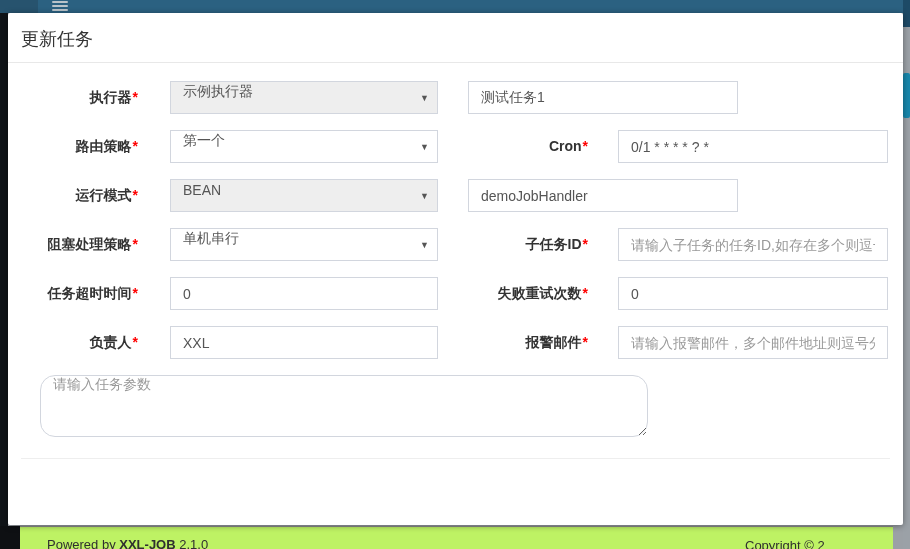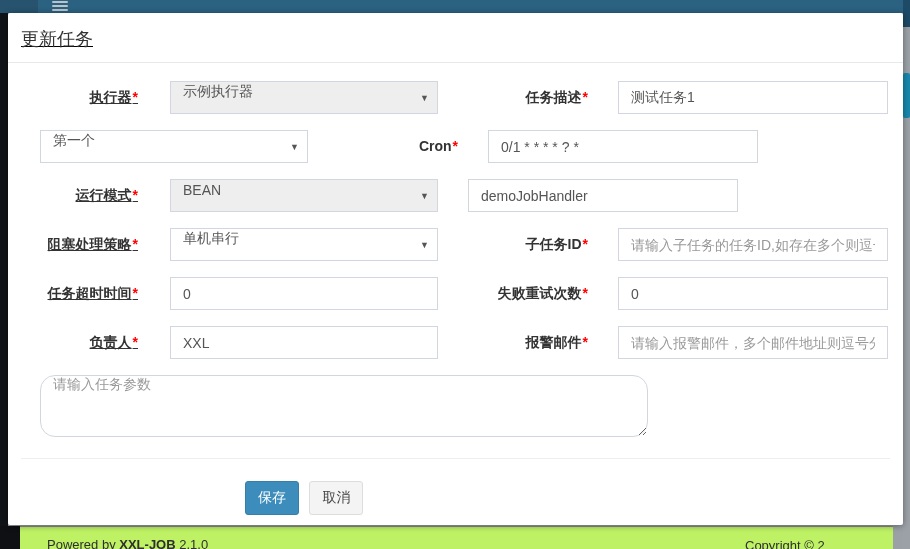--- a/index.html
+++ b/index.html
@@ -25,7 +25,7 @@
 
   
   .modal { position:absolute; left:8px; top:13px; width:895px; height:512px; background:#ffffff; border-radius:2px; box-shadow:0 1px 6px rgba(0,0,0,.4); }
-  .modal-header { height:50px; padding:14px 0 16px 13px; border-bottom:1px solid #e8e8e8;text-decoration:underline; }
+  .modal-header { height:50px; padding:14px 0 16px 13px; border-bottom:1px solid #e8e8e8; }
   .modal-title { font-size:18px; color:#333; font-weight:normal; }
 
   .form { padding-top:18px; }

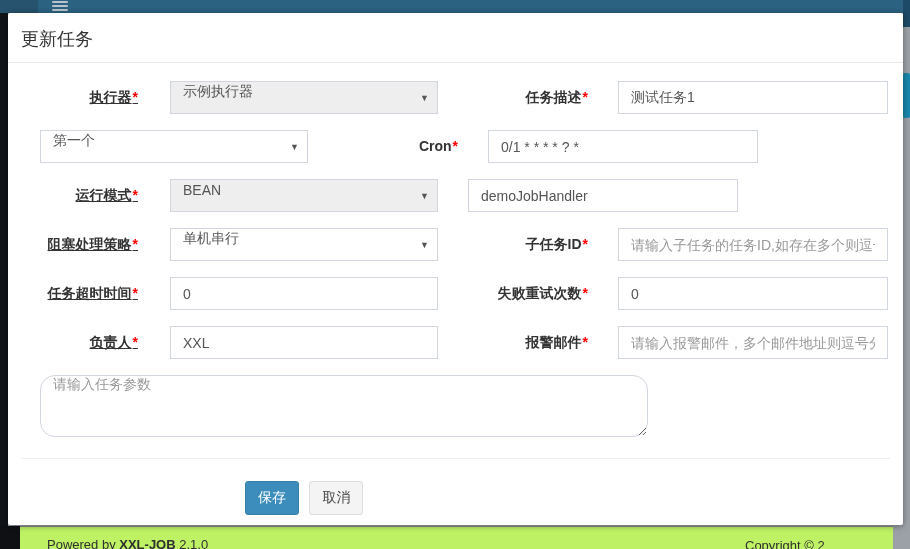--- a/index.html
+++ b/index.html
@@ -31,7 +31,7 @@
   .form { padding-top:18px; }
   .frow { display:flex; margin-bottom:16px; }
   .lbl { font-size:14px; font-weight:bold; color:#333; text-align:right; padding-top:8px; white-space:nowrap; overflow:hidden; }
-  .lbl-l { width:130px;text-decoration:underline; }
+  .lbl-l { width:130px; }
   .lbl-r { width:150px; }
   .req { color:#ff0000; margin-left:1px; }
 

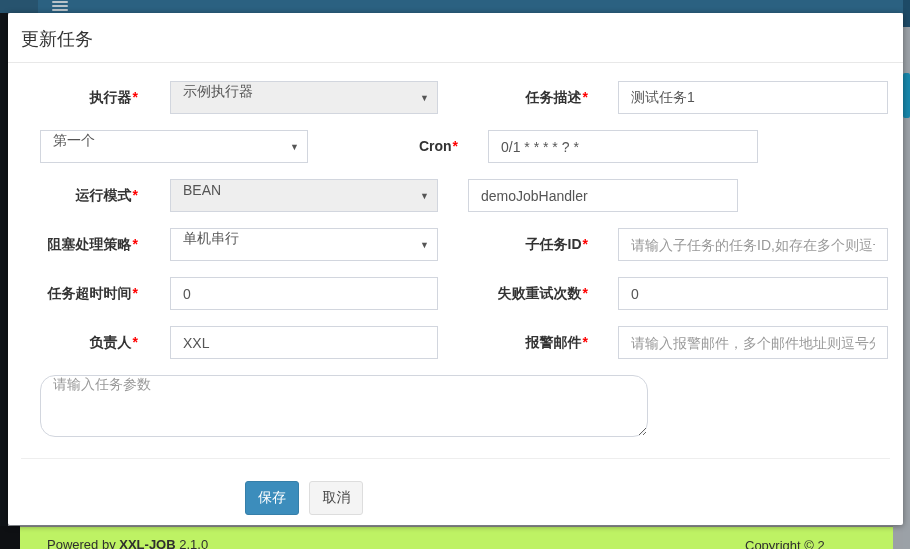--- a/index.html
+++ b/index.html
@@ -96,7 +96,6 @@
         <span class="sel-text">示例执行器</span>
         <span class="caret">▼</span>
       </div>
-      <label class="lbl lbl-r"><span>任务描述</span><span class="req">*</span></label>
       <input class="ctrl inp-r" value="测试任务1" style="">
     </div>
 

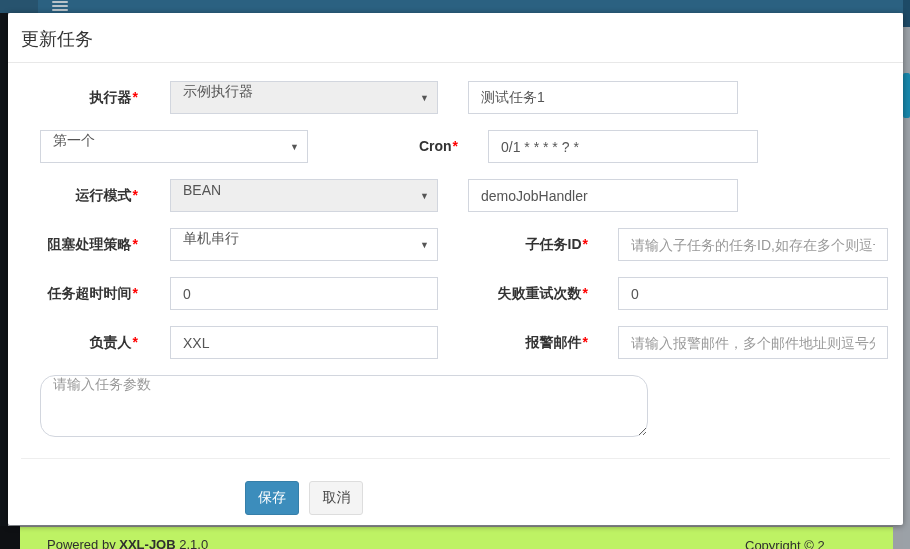--- a/index.html
+++ b/index.html
@@ -100,6 +100,7 @@
     </div>
 
     <div class="frow">
+      <label class="lbl lbl-l"><span>路由策略</span><span class="req">*</span></label>
       <div class="ctrl inp-l select">
         <span class="sel-text">第一个</span>
         <span class="caret">▼</span>

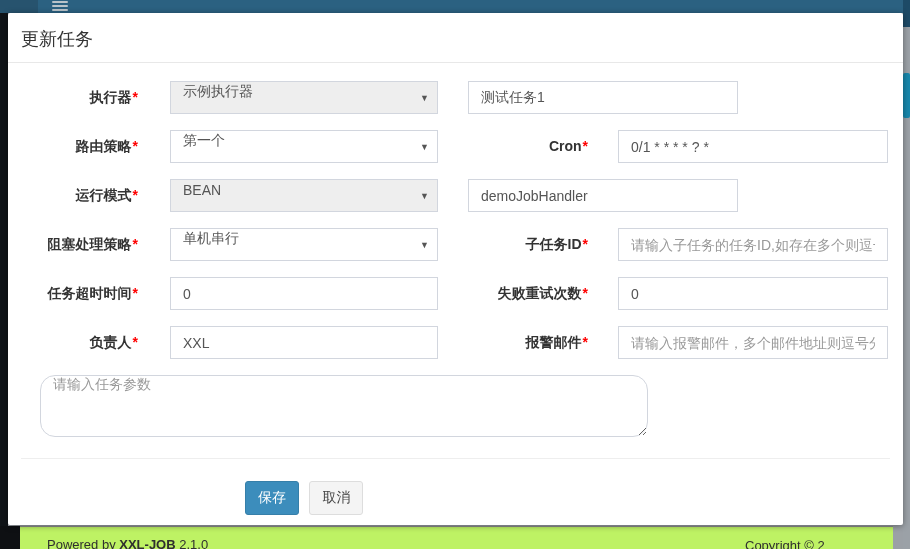--- a/index.html
+++ b/index.html
@@ -148,10 +148,6 @@
 
     <hr class="hr">
 
-    <div class="btn-row">
-      <span class="btn btn-save">保存</span>
-      <span class="btn btn-cancel">取消</span>
-    </div>
   </div>
 </div>
 

